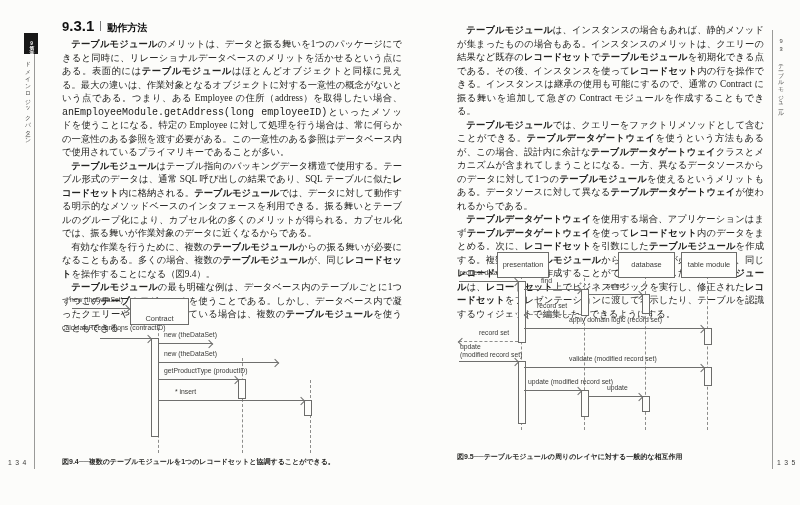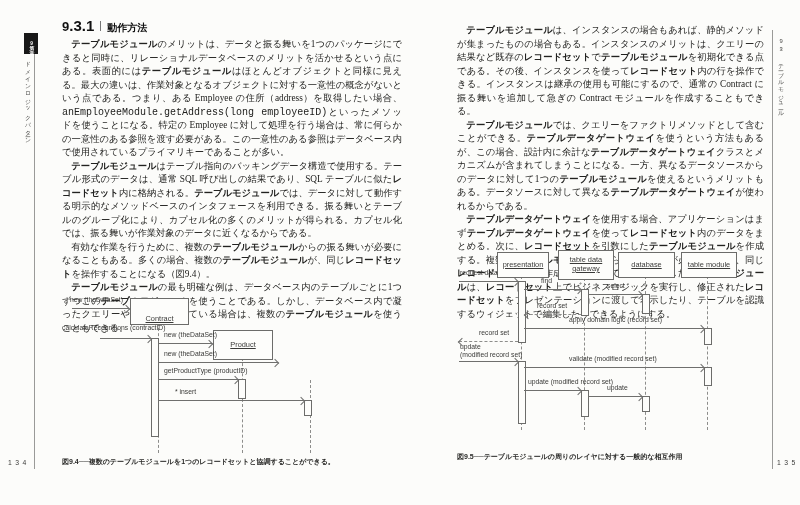--- a/index.html
+++ b/index.html
@@ -40,7 +40,7 @@
   .fig { position:absolute; }
   .life { position:absolute; width:0; border-left:1px dashed #8d8d8b; }
   .obox { position:absolute; border:1px solid #6c6c6a; background:#fdfdfb; display:flex; flex-direction:column; align-items:center; justify-content:center; font:7.4px "Liberation Sans",sans-serif; color:#3a3a38; line-height:8.6px; }
-  .obox span { text-decoration:underline; white-space:nowrap; }
+  .obox span { white-space:nowrap; }
   .act { position:absolute; width:6px; border:1px solid #6c6c6a; background:#fdfdfb; }
   .msg { position:absolute; height:0; border-top:1px solid #6f6f6d; }
   .msg.dashed { border-top-style:dashed; border-top-color:#8d8d8b; }

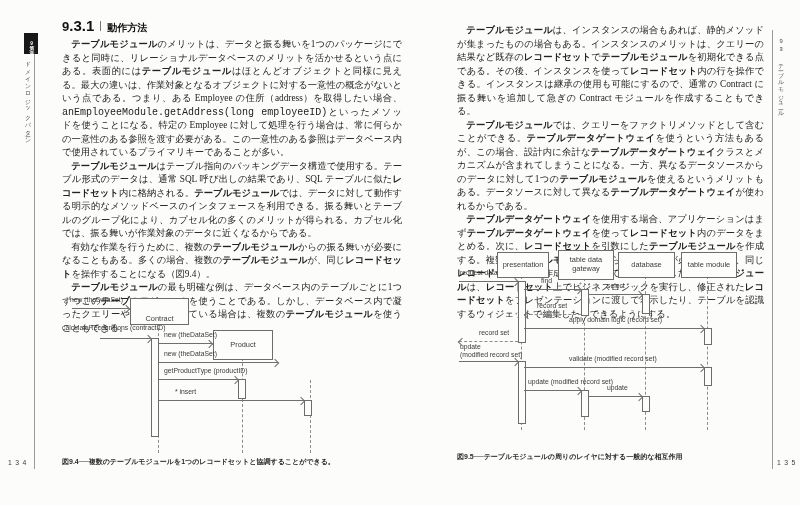--- a/index.html
+++ b/index.html
@@ -153,10 +153,6 @@
     <div class="obox" style="left:40px; top:4px; width:50px; height:24px;">
       <span>presentation</span>
     </div>
-    <div class="obox" style="left:101px; top:2px; width:54px; height:28px;">
-      <span>table data</span>
-      <span>gateway</span>
-    </div>
     <div class="obox" style="left:161px; top:4px; width:55px; height:24px;">
       <span>database</span>
     </div>

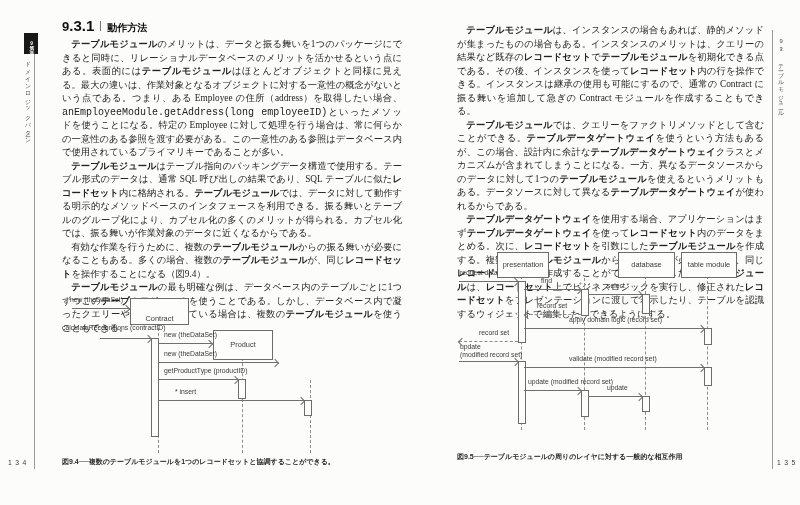--- a/index.html
+++ b/index.html
@@ -92,9 +92,6 @@
     <div class="obox" style="left:68px; top:3px; width:57px; height:25px;justify-content:flex-end;">
       <span>Contract</span>
     </div>
-    <div class="obox" style="left:151px; top:35px; width:58px; height:28px;">
-      <span>Product</span>
-    </div>
 
     <div class="lbl" style="left:8px; top:1px;">new (theDataSet)</div>
     <div class="msg" style="left:10px; top:13px; width:57px;">

